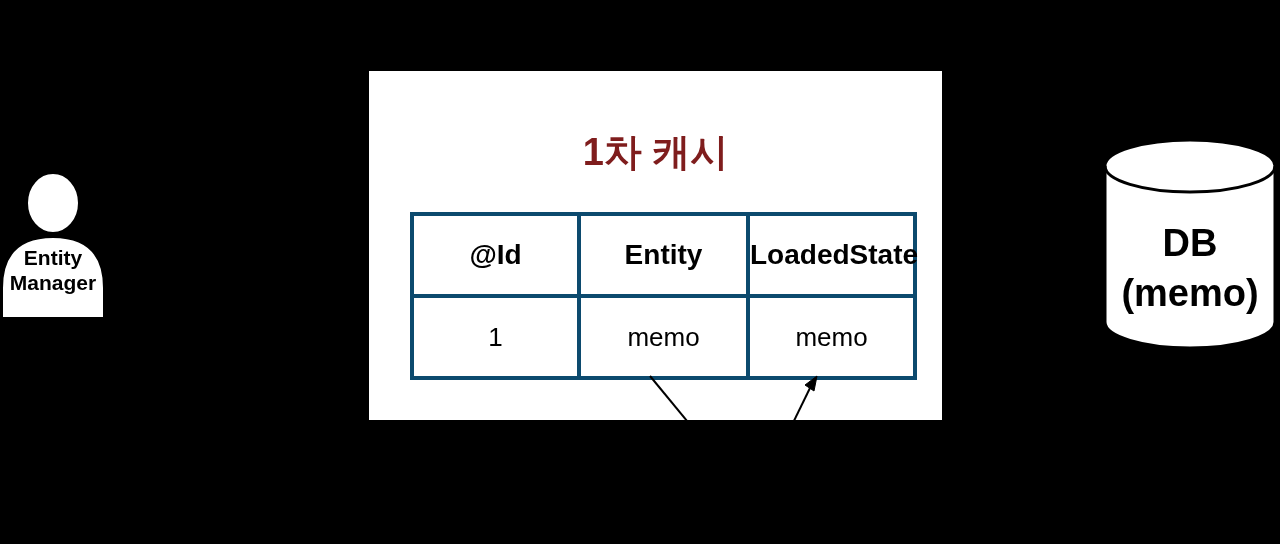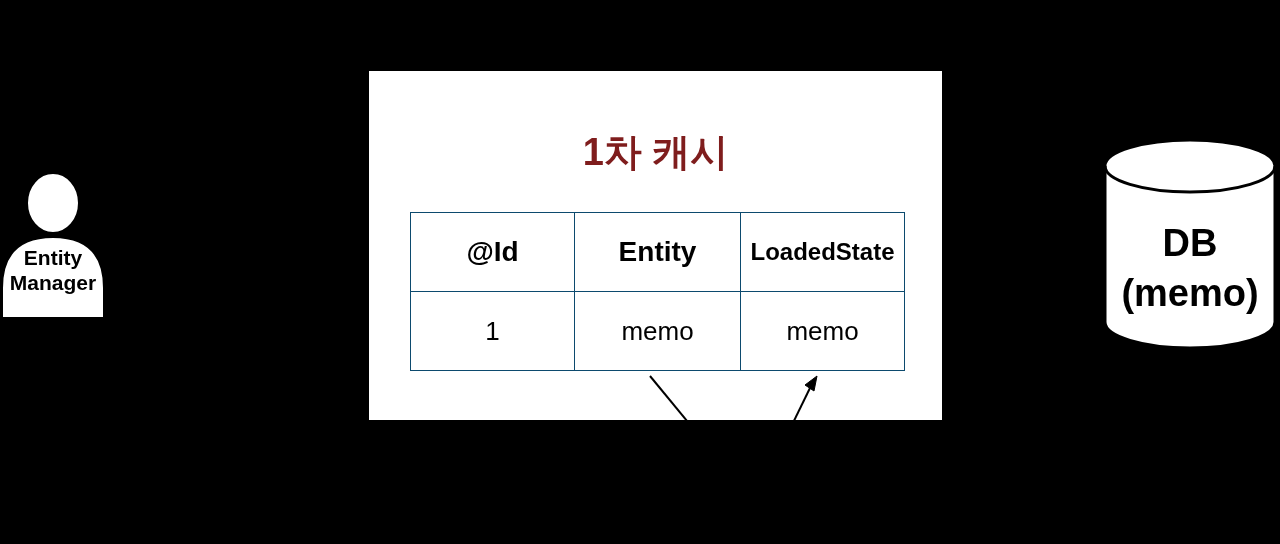--- a/index.html
+++ b/index.html
@@ -69,7 +69,7 @@
   }
   .cache-table th,
   .cache-table td {
-    border: 1px solid #0c4a6e;
+    border: 4px solid #0c4a6e;
     text-align: center;
     vertical-align: middle;
     height: 78px;

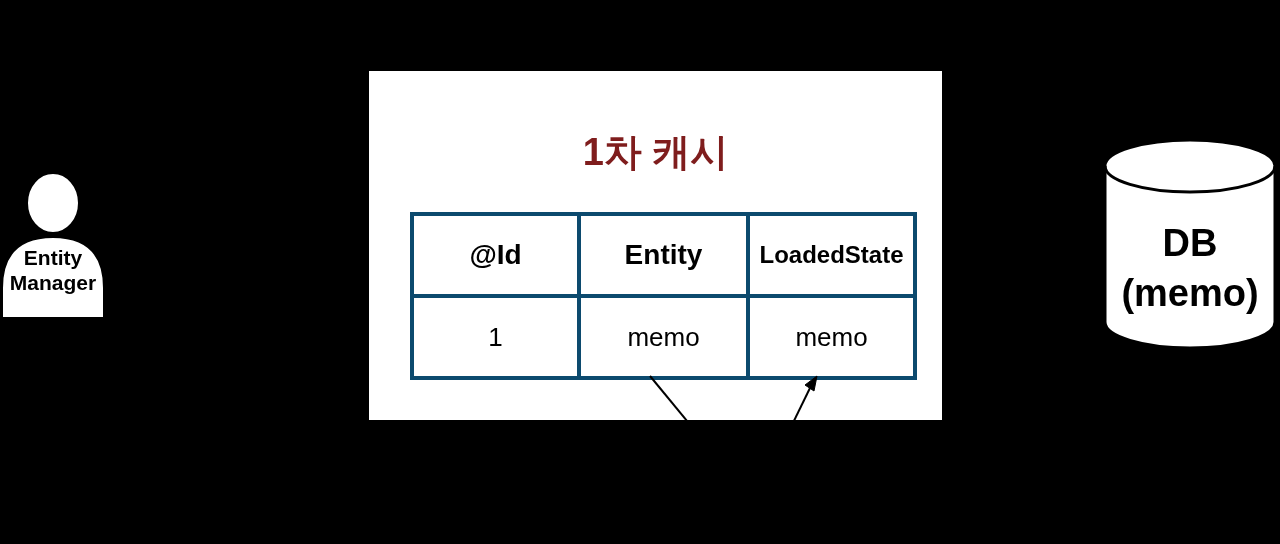--- a/index.html
+++ b/index.html
@@ -78,7 +78,7 @@
     background: #ffffff;
   }
   .cache-table th { font-size: 28px; font-weight: bold; }
-  .cache-table th.small { font-size: 24px; }
+  .cache-table th.small { font-size: 28px; }
   .cache-table td { font-size: 26px; font-weight: normal; }
   .col-1 { width: 163px; }
   .col-2 { width: 165px; }

